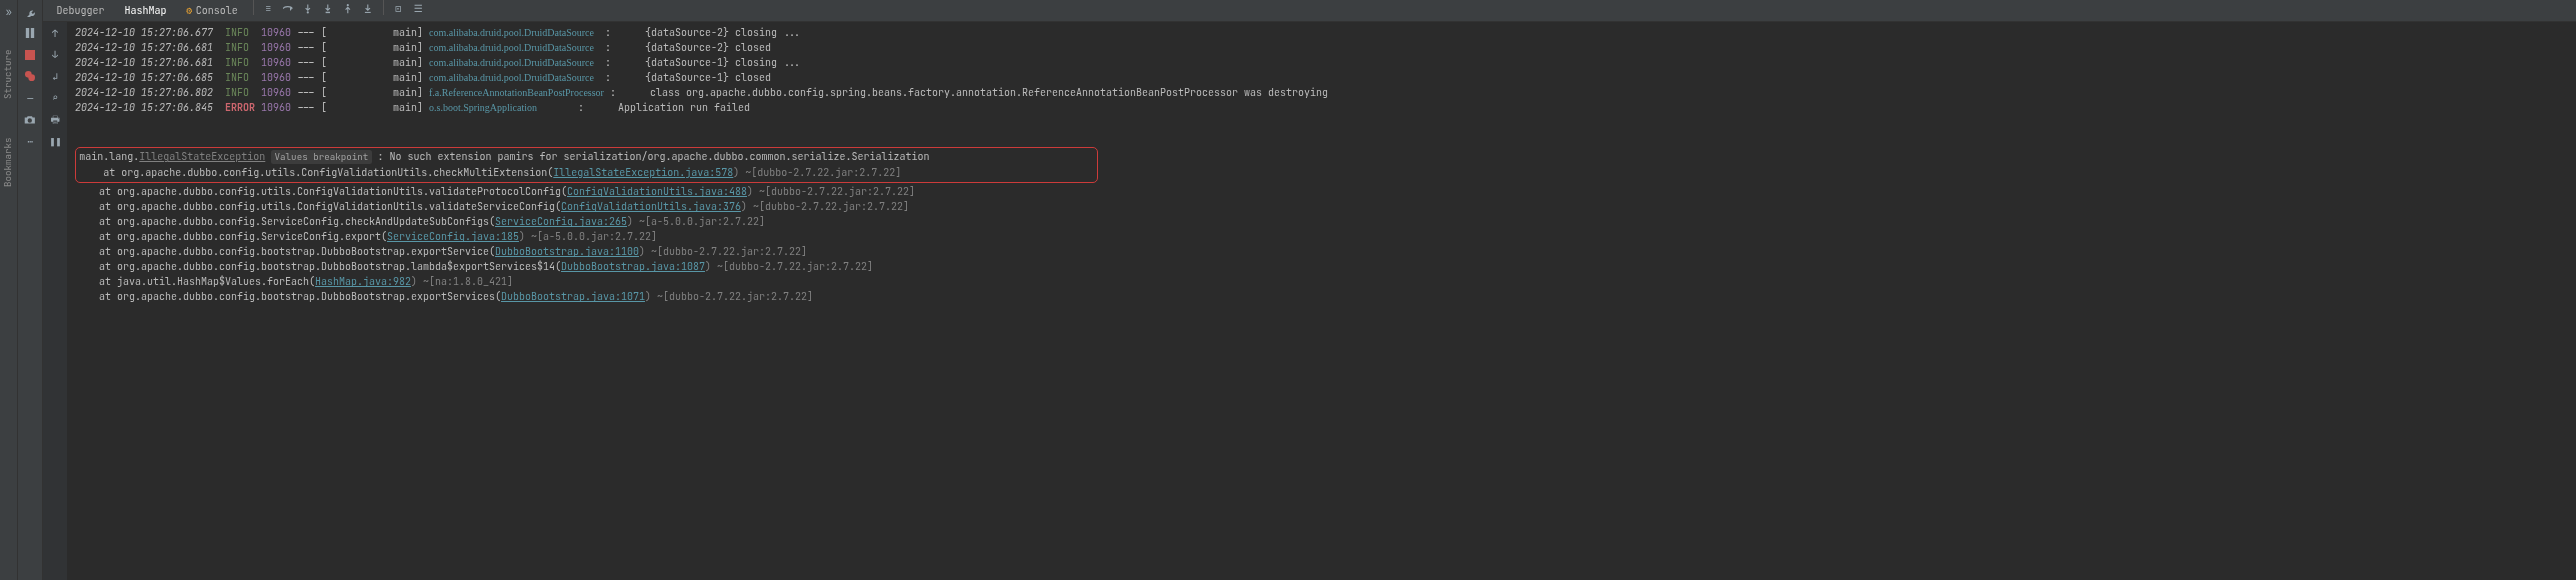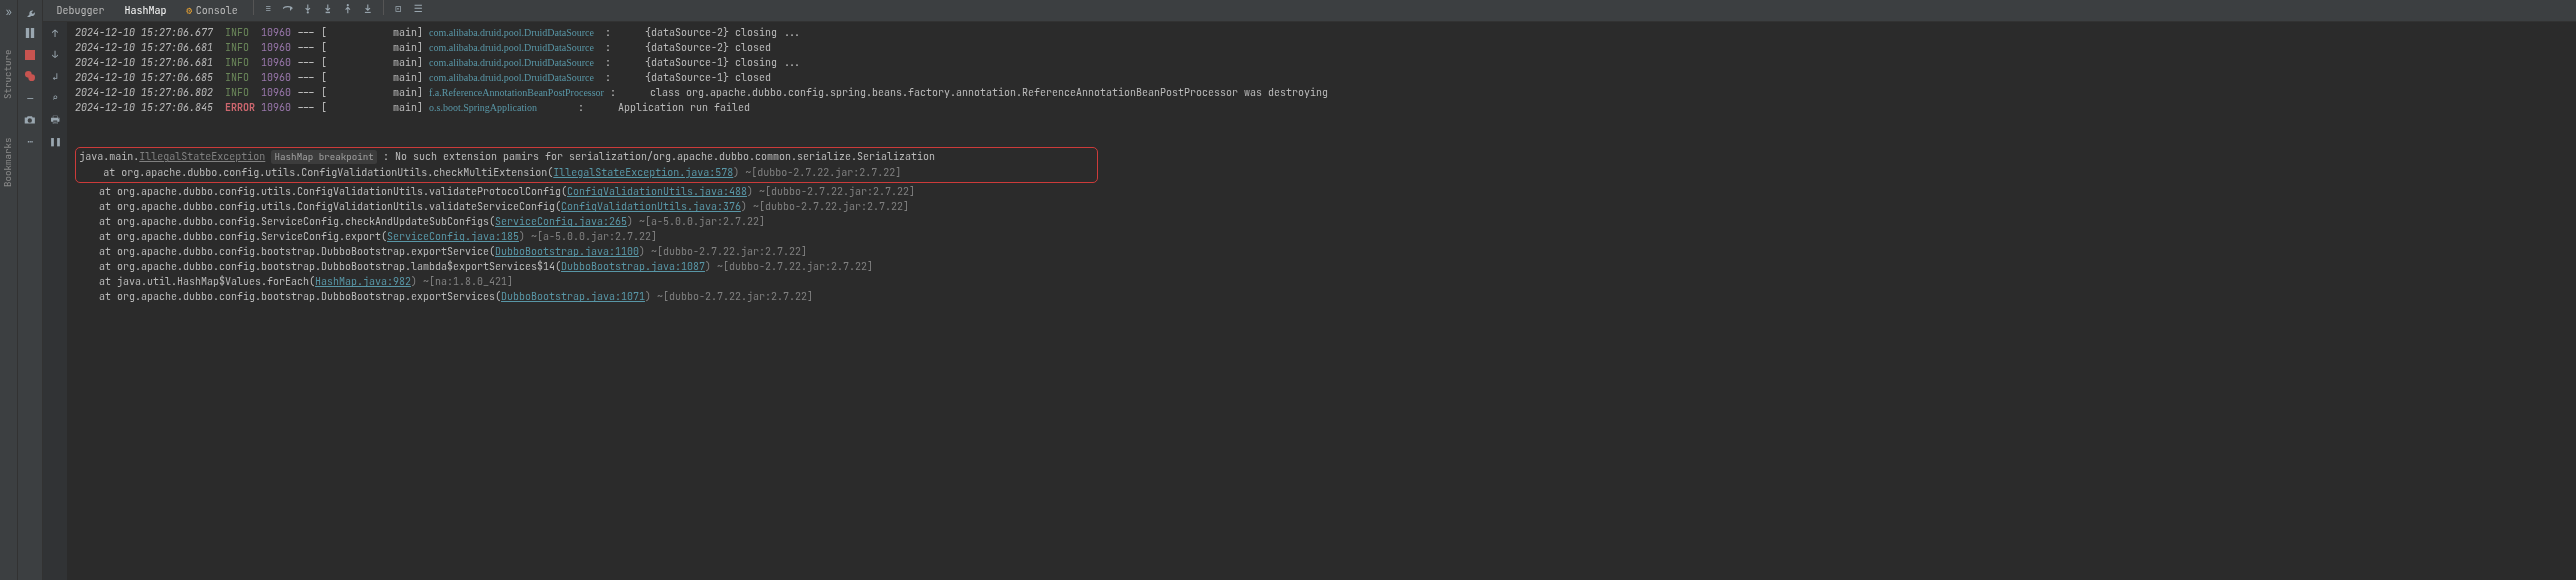--- a/index.html
+++ b/index.html
@@ -227,7 +227,7 @@
       </div>
 
       <div class="console"><div id="log-lines"><div class="line"><span class="c-ts">2024-12-10 15:27:06.677</span>  <span class="c-info">INFO </span> <span class="c-pid">10960</span> --- [           <span class="c-main">main</span>] <span class="c-logger">com.alibaba.druid.pool.DruidDataSource  </span> : <span class="c-msg">{dataSource-2} closing ...</span></div><div class="line"><span class="c-ts">2024-12-10 15:27:06.681</span>  <span class="c-info">INFO </span> <span class="c-pid">10960</span> --- [           <span class="c-main">main</span>] <span class="c-logger">com.alibaba.druid.pool.DruidDataSource  </span> : <span class="c-msg">{dataSource-2} closed</span></div><div class="line"><span class="c-ts">2024-12-10 15:27:06.681</span>  <span class="c-info">INFO </span> <span class="c-pid">10960</span> --- [           <span class="c-main">main</span>] <span class="c-logger">com.alibaba.druid.pool.DruidDataSource  </span> : <span class="c-msg">{dataSource-1} closing ...</span></div><div class="line"><span class="c-ts">2024-12-10 15:27:06.685</span>  <span class="c-info">INFO </span> <span class="c-pid">10960</span> --- [           <span class="c-main">main</span>] <span class="c-logger">com.alibaba.druid.pool.DruidDataSource  </span> : <span class="c-msg">{dataSource-1} closed</span></div><div class="line"><span class="c-ts">2024-12-10 15:27:06.802</span>  <span class="c-info">INFO </span> <span class="c-pid">10960</span> --- [           <span class="c-main">main</span>] <span class="c-logger">f.a.ReferenceAnnotationBeanPostProcessor</span> : <span class="c-msg">class org.apache.dubbo.config.spring.beans.factory.annotation.ReferenceAnnotationBeanPostProcessor was destroying</span></div><div class="line"><span class="c-ts">2024-12-10 15:27:06.845</span>  <span class="c-error">ERROR</span> <span class="c-pid">10960</span> --- [           <span class="c-main">main</span>] <span class="c-logger">o.s.boot.SpringApplication              </span> : <span class="c-msg">Application run failed</span></div><div class="line"> </div></div>
-<div class="red-box"><span class="line c-exc"><span>java.main.</span><span class="c-excname">IllegalStateException</span> <span class="c-breakpoint">HashMap breakpoint</span> <span>: No such extension pamirs for serialization/org.apache.dubbo.common.serialize.Serialization</span></span>
+<div class="red-box"><span class="line c-exc"><span>main.lang.</span><span class="c-excname">IllegalStateException</span> <span class="c-breakpoint">HashMap breakpoint</span> <span>: No such extension pamirs for serialization/org.apache.dubbo.common.serialize.Serialization</span></span>
 <span class="line stack-line">    <span>at org.apache.dubbo.config.utils.ConfigValidationUtils.checkMultiExtension(</span><span class="c-link">IllegalStateException.java:578</span><span class="c-dim">) ~[dubbo-2.7.22.jar:2.7.22]</span></span>                                </div>
 <div id="stack-lines"><div class="line stack-line">    <span>at org.apache.dubbo.config.utils.ConfigValidationUtils.validateProtocolConfig(</span><span class="c-link">ConfigValidationUtils.java:488</span><span class="c-dim">) ~[dubbo-2.7.22.jar:2.7.22]</span></div><div class="line stack-line">    <span>at org.apache.dubbo.config.utils.ConfigValidationUtils.validateServiceConfig(</span><span class="c-link">ConfigValidationUtils.java:376</span><span class="c-dim">) ~[dubbo-2.7.22.jar:2.7.22]</span></div><div class="line stack-line">    <span>at org.apache.dubbo.config.ServiceConfig.checkAndUpdateSubConfigs(</span><span class="c-link">ServiceConfig.java:265</span><span class="c-dim">) ~[a-5.0.0.jar:2.7.22]</span></div><div class="line stack-line">    <span>at org.apache.dubbo.config.ServiceConfig.export(</span><span class="c-link">ServiceConfig.java:185</span><span class="c-dim">) ~[a-5.0.0.jar:2.7.22]</span></div><div class="line stack-line">    <span>at org.apache.dubbo.config.bootstrap.DubboBootstrap.exportService(</span><span class="c-link">DubboBootstrap.java:1100</span><span class="c-dim">) ~[dubbo-2.7.22.jar:2.7.22]</span></div><div class="line stack-line">    <span>at org.apache.dubbo.config.bootstrap.DubboBootstrap.lambda$exportServices$14(</span><span class="c-link">DubboBootstrap.java:1087</span><span class="c-dim">) ~[dubbo-2.7.22.jar:2.7.22]</span></div><div class="line stack-line">    <span>at java.util.HashMap$Values.forEach(</span><span class="c-link">HashMap.java:982</span><span class="c-dim">) ~[na:1.8.0_421]</span></div><div class="line stack-line">    <span>at org.apache.dubbo.config.bootstrap.DubboBootstrap.exportServices(</span><span class="c-link">DubboBootstrap.java:1071</span><span class="c-dim">) ~[dubbo-2.7.22.jar:2.7.22]</span></div></div></div>
     </div>

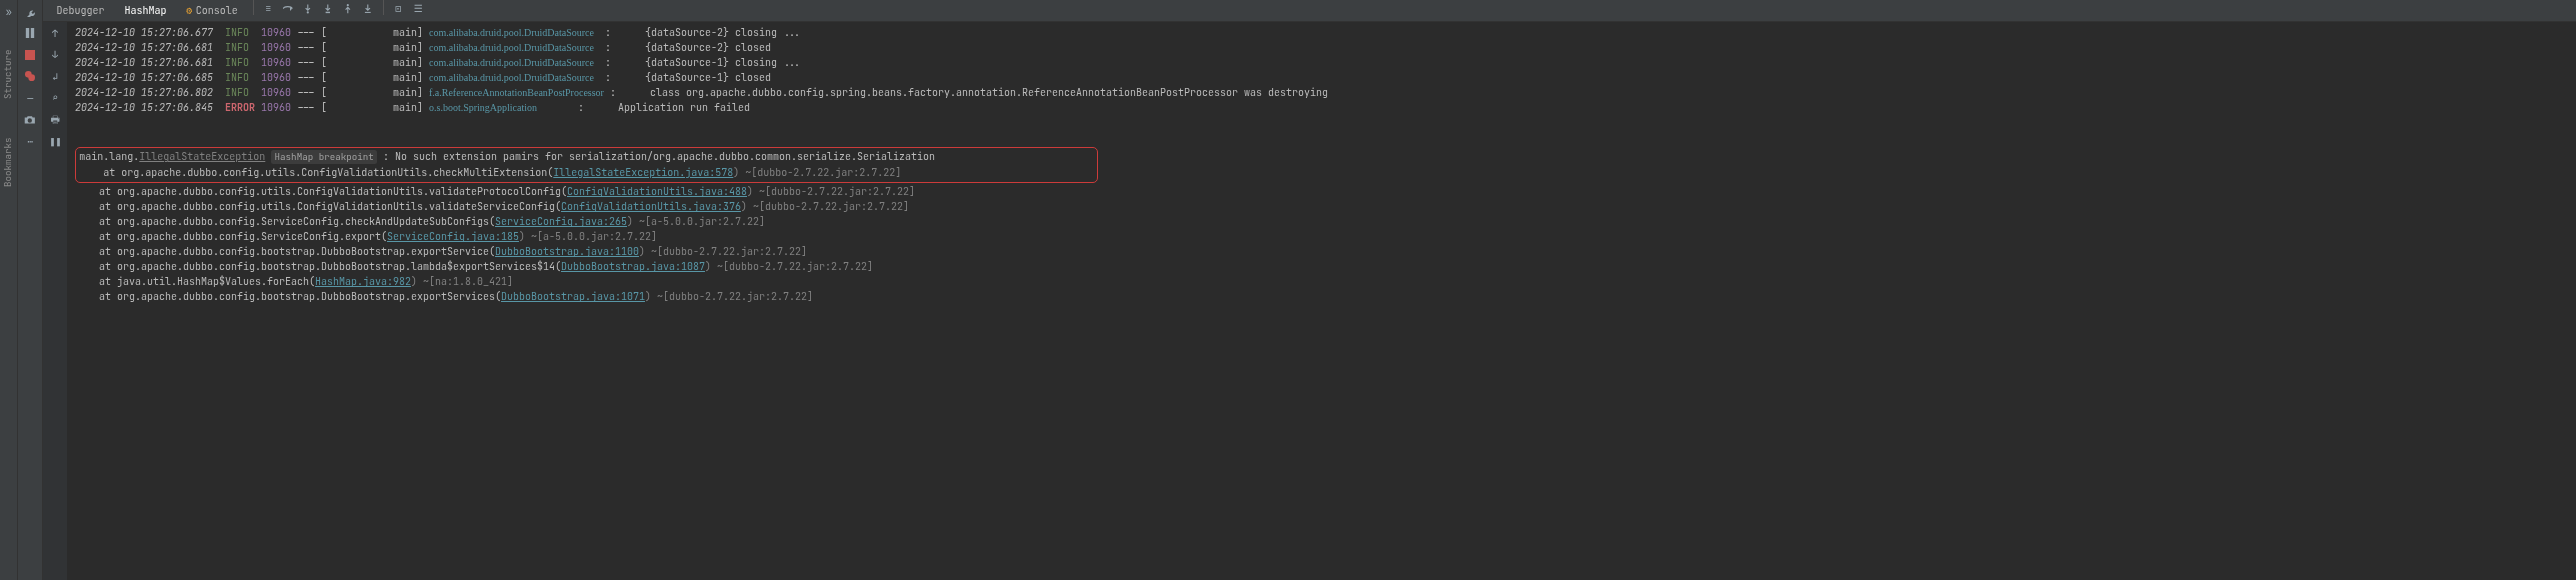--- a/index.html
+++ b/index.html
@@ -227,7 +227,7 @@
       </div>
 
       <div class="console"><div id="log-lines"><div class="line"><span class="c-ts">2024-12-10 15:27:06.677</span>  <span class="c-info">INFO </span> <span class="c-pid">10960</span> --- [           <span class="c-main">main</span>] <span class="c-logger">com.alibaba.druid.pool.DruidDataSource  </span> : <span class="c-msg">{dataSource-2} closing ...</span></div><div class="line"><span class="c-ts">2024-12-10 15:27:06.681</span>  <span class="c-info">INFO </span> <span class="c-pid">10960</span> --- [           <span class="c-main">main</span>] <span class="c-logger">com.alibaba.druid.pool.DruidDataSource  </span> : <span class="c-msg">{dataSource-2} closed</span></div><div class="line"><span class="c-ts">2024-12-10 15:27:06.681</span>  <span class="c-info">INFO </span> <span class="c-pid">10960</span> --- [           <span class="c-main">main</span>] <span class="c-logger">com.alibaba.druid.pool.DruidDataSource  </span> : <span class="c-msg">{dataSource-1} closing ...</span></div><div class="line"><span class="c-ts">2024-12-10 15:27:06.685</span>  <span class="c-info">INFO </span> <span class="c-pid">10960</span> --- [           <span class="c-main">main</span>] <span class="c-logger">com.alibaba.druid.pool.DruidDataSource  </span> : <span class="c-msg">{dataSource-1} closed</span></div><div class="line"><span class="c-ts">2024-12-10 15:27:06.802</span>  <span class="c-info">INFO </span> <span class="c-pid">10960</span> --- [           <span class="c-main">main</span>] <span class="c-logger">f.a.ReferenceAnnotationBeanPostProcessor</span> : <span class="c-msg">class org.apache.dubbo.config.spring.beans.factory.annotation.ReferenceAnnotationBeanPostProcessor was destroying</span></div><div class="line"><span class="c-ts">2024-12-10 15:27:06.845</span>  <span class="c-error">ERROR</span> <span class="c-pid">10960</span> --- [           <span class="c-main">main</span>] <span class="c-logger">o.s.boot.SpringApplication              </span> : <span class="c-msg">Application run failed</span></div><div class="line"> </div></div>
-<div class="red-box"><span class="line c-exc"><span>main.lang.</span><span class="c-excname">IllegalStateException</span> <span class="c-breakpoint">HashMap breakpoint</span> <span>: No such extension pamirs for serialization/org.apache.dubbo.common.serialize.Serialization</span></span>
+<div class="red-box"><span class="line c-exc"><span>main.lang.</span><span class="c-excname">IllegalStateException</span> <span class="c-breakpoint">Values breakpoint</span> <span>: No such extension pamirs for serialization/org.apache.dubbo.common.serialize.Serialization</span></span>
 <span class="line stack-line">    <span>at org.apache.dubbo.config.utils.ConfigValidationUtils.checkMultiExtension(</span><span class="c-link">IllegalStateException.java:578</span><span class="c-dim">) ~[dubbo-2.7.22.jar:2.7.22]</span></span>                                </div>
 <div id="stack-lines"><div class="line stack-line">    <span>at org.apache.dubbo.config.utils.ConfigValidationUtils.validateProtocolConfig(</span><span class="c-link">ConfigValidationUtils.java:488</span><span class="c-dim">) ~[dubbo-2.7.22.jar:2.7.22]</span></div><div class="line stack-line">    <span>at org.apache.dubbo.config.utils.ConfigValidationUtils.validateServiceConfig(</span><span class="c-link">ConfigValidationUtils.java:376</span><span class="c-dim">) ~[dubbo-2.7.22.jar:2.7.22]</span></div><div class="line stack-line">    <span>at org.apache.dubbo.config.ServiceConfig.checkAndUpdateSubConfigs(</span><span class="c-link">ServiceConfig.java:265</span><span class="c-dim">) ~[a-5.0.0.jar:2.7.22]</span></div><div class="line stack-line">    <span>at org.apache.dubbo.config.ServiceConfig.export(</span><span class="c-link">ServiceConfig.java:185</span><span class="c-dim">) ~[a-5.0.0.jar:2.7.22]</span></div><div class="line stack-line">    <span>at org.apache.dubbo.config.bootstrap.DubboBootstrap.exportService(</span><span class="c-link">DubboBootstrap.java:1100</span><span class="c-dim">) ~[dubbo-2.7.22.jar:2.7.22]</span></div><div class="line stack-line">    <span>at org.apache.dubbo.config.bootstrap.DubboBootstrap.lambda$exportServices$14(</span><span class="c-link">DubboBootstrap.java:1087</span><span class="c-dim">) ~[dubbo-2.7.22.jar:2.7.22]</span></div><div class="line stack-line">    <span>at java.util.HashMap$Values.forEach(</span><span class="c-link">HashMap.java:982</span><span class="c-dim">) ~[na:1.8.0_421]</span></div><div class="line stack-line">    <span>at org.apache.dubbo.config.bootstrap.DubboBootstrap.exportServices(</span><span class="c-link">DubboBootstrap.java:1071</span><span class="c-dim">) ~[dubbo-2.7.22.jar:2.7.22]</span></div></div></div>
     </div>

